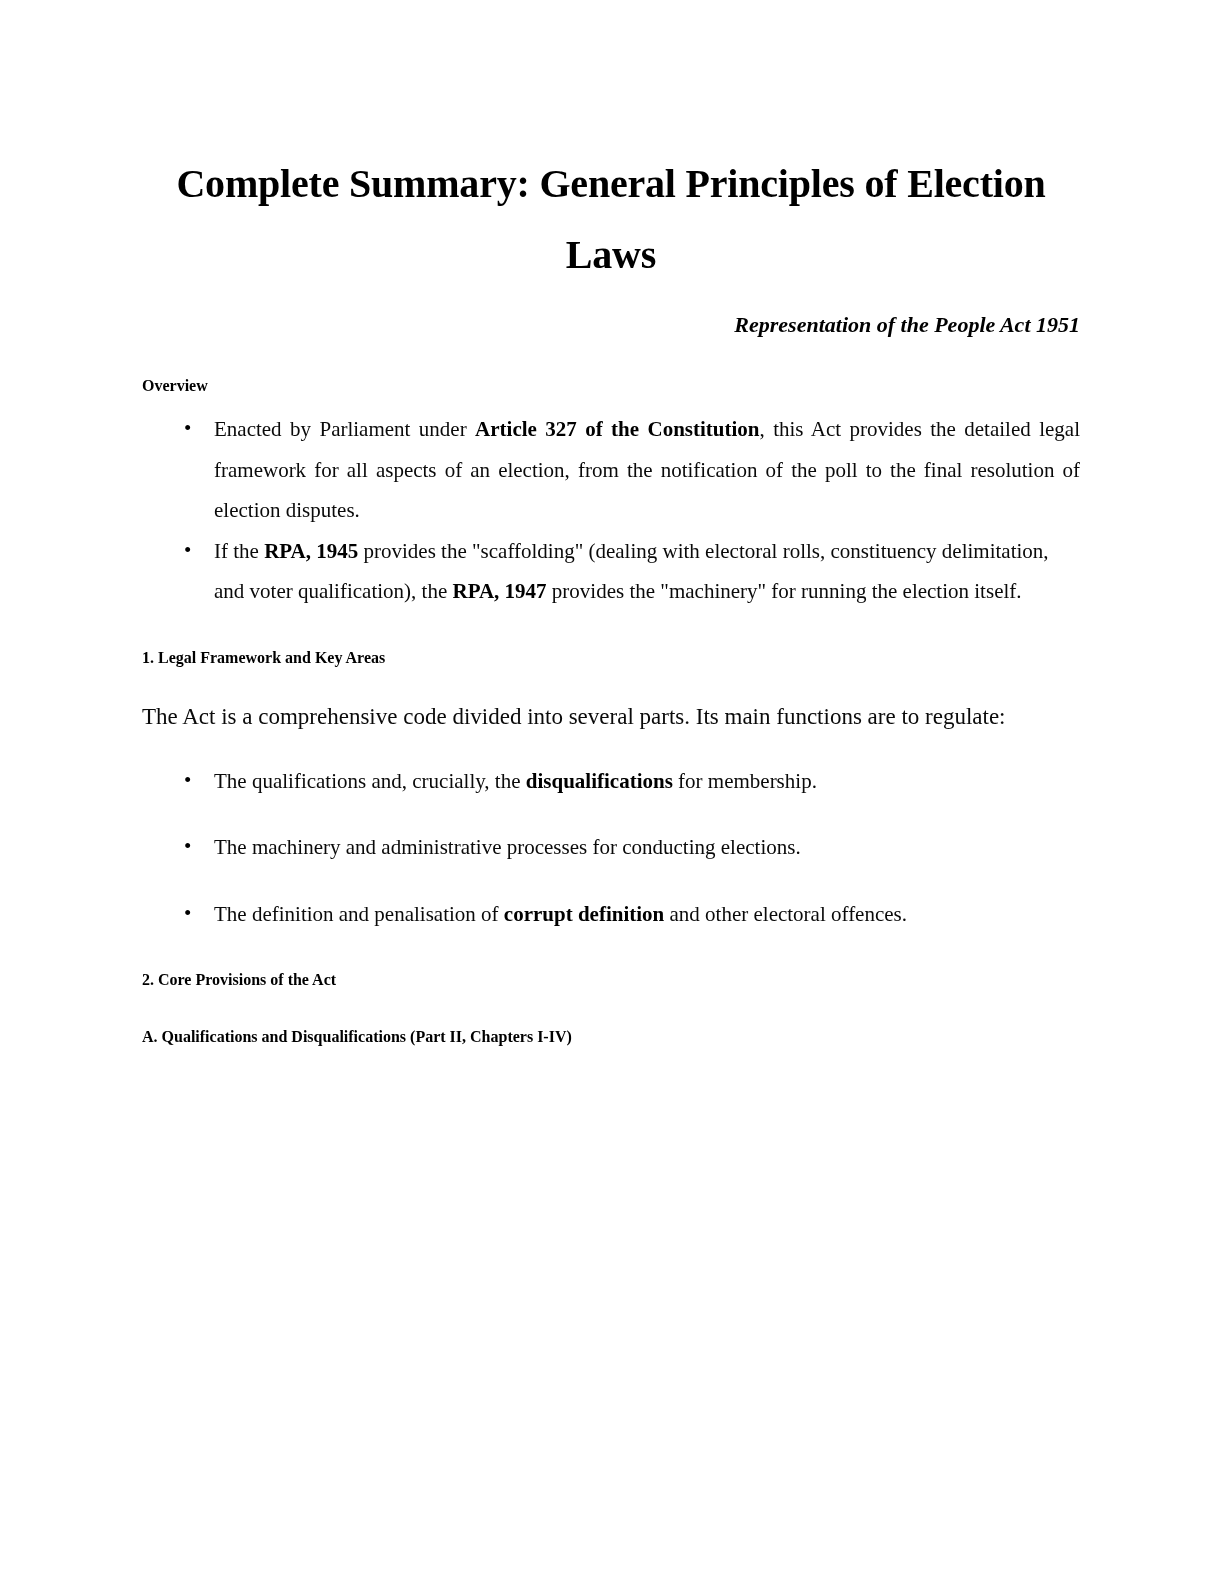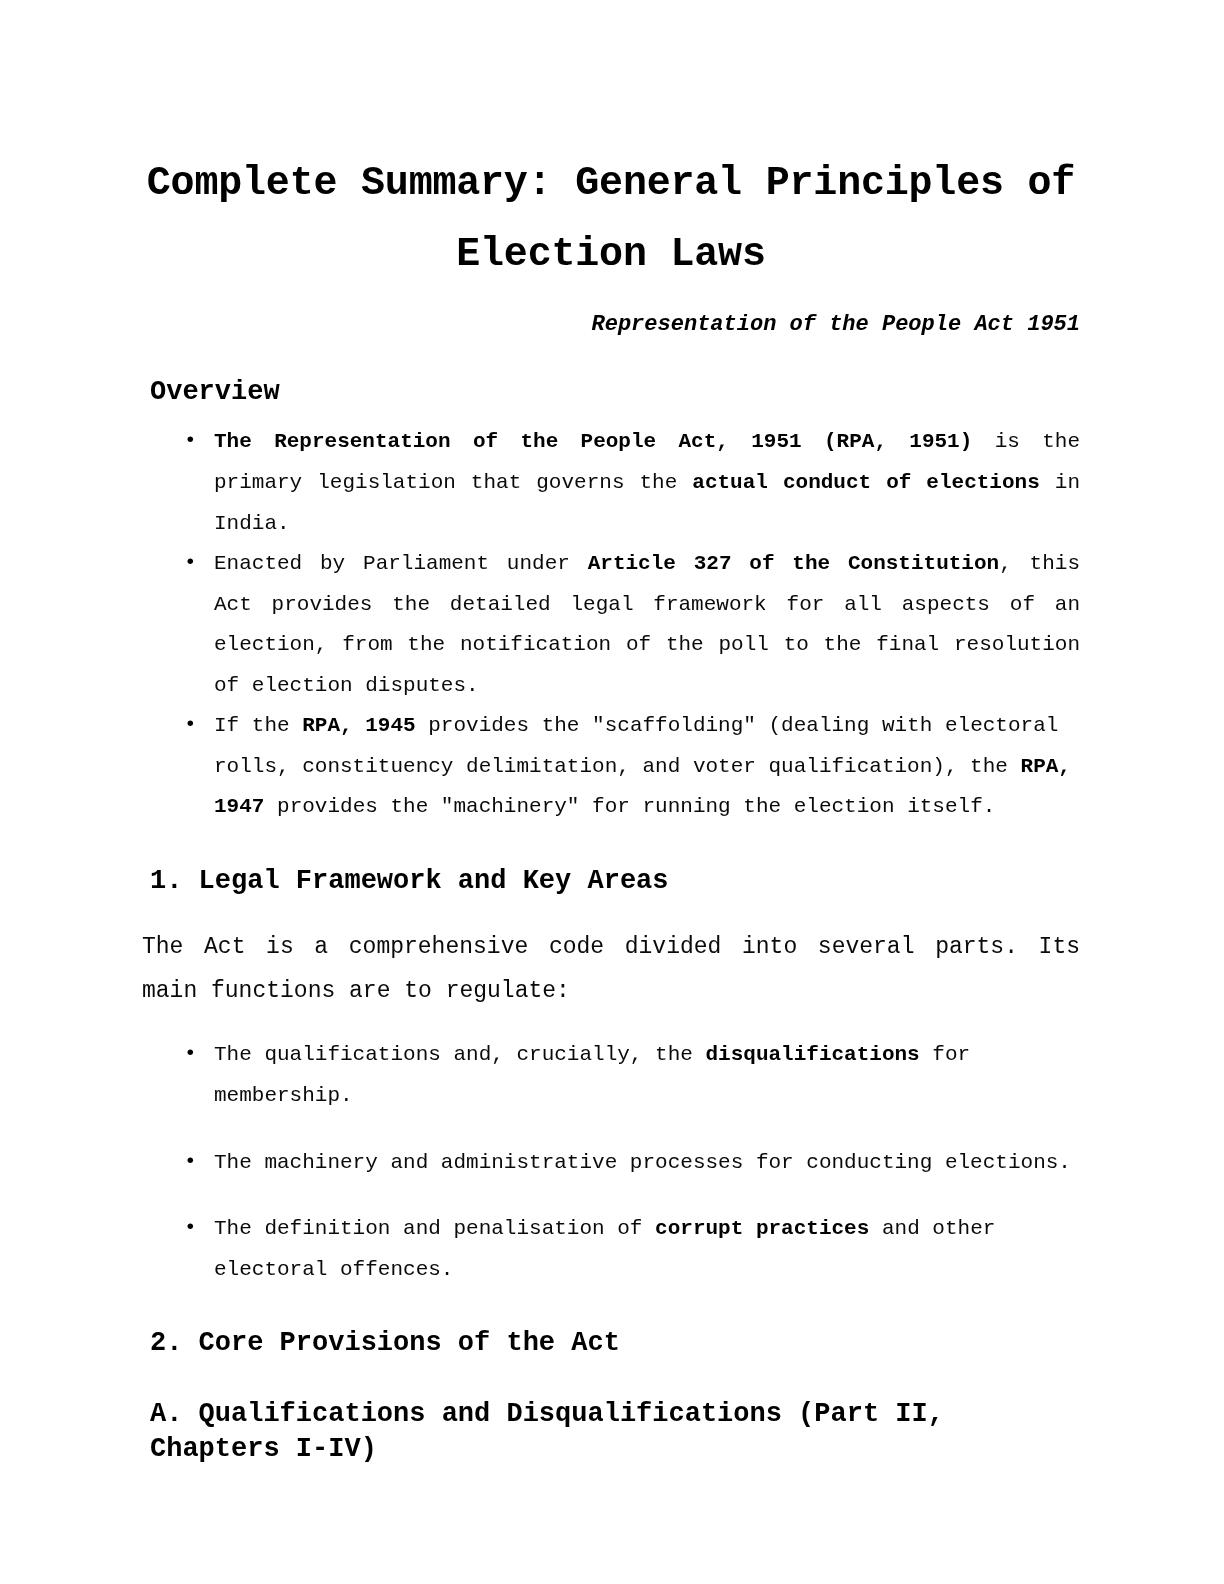--- a/index.html
+++ b/index.html
@@ -14,7 +14,7 @@
     background: #ffffff;
     margin: 0 auto;
     overflow: hidden;
-    font-family: Liberation Mono, monospace;
+    font-family: Liberation Serif, serif;
     color: #0a0a0a;
     box-sizing: border-box;
   }

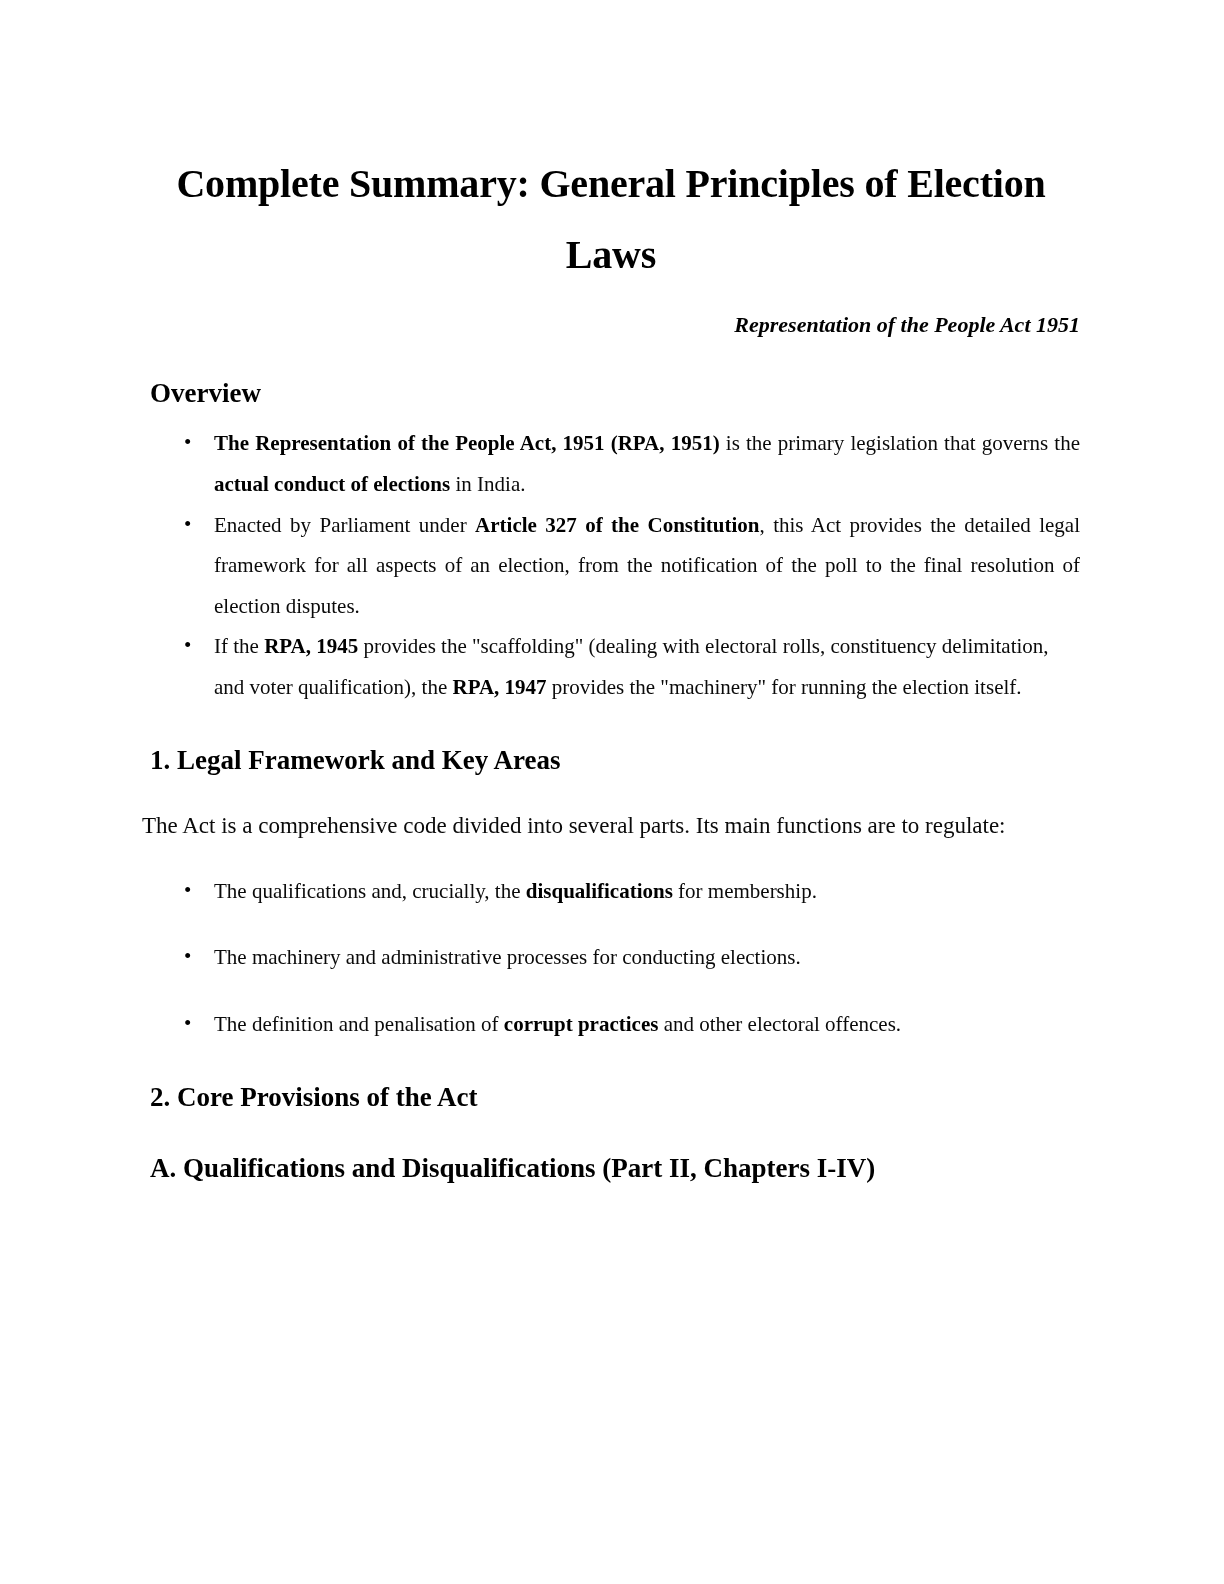--- a/index.html
+++ b/index.html
@@ -45,9 +45,9 @@
   }
 
   .sec-heading {
-    font-size: 27px;
+    font-size: 16px;
     font-weight: bold;
-    margin: 38px 0 0 8px;
+    margin: 38px 0 0 0;
     color: #000000;
     line-height: 1.3;
   }

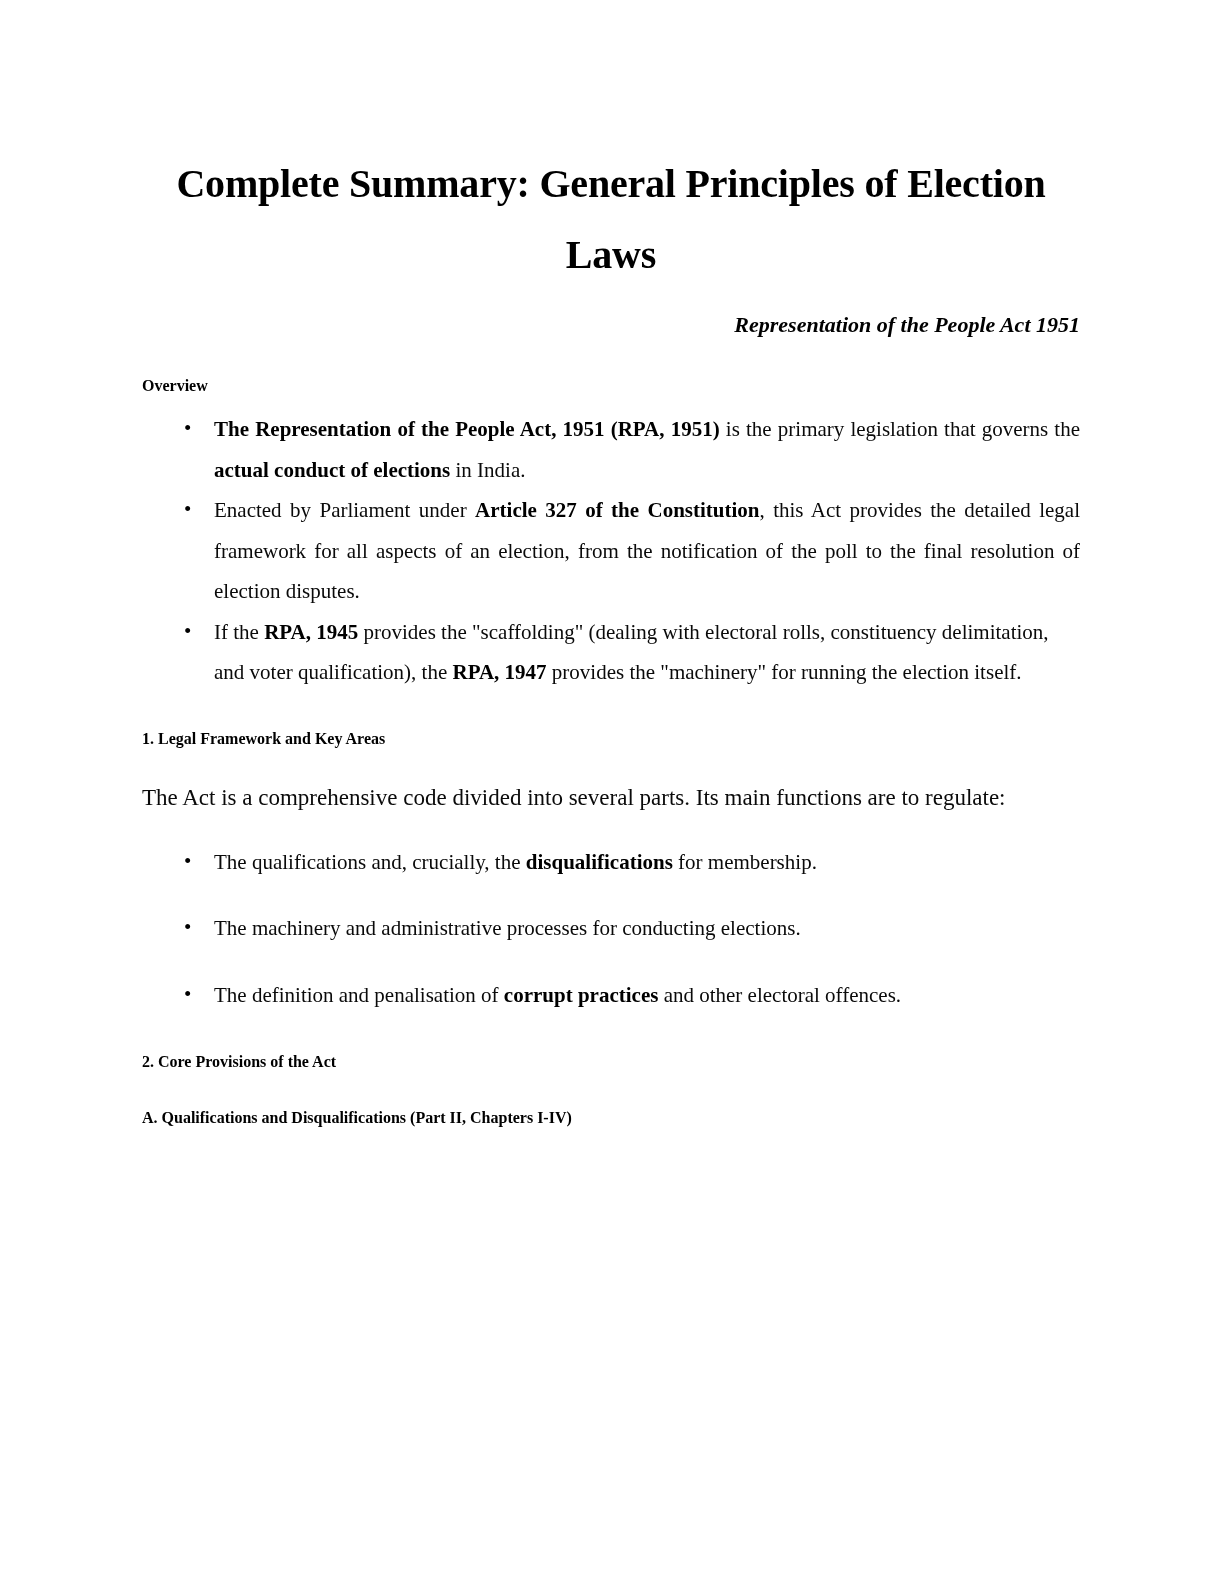--- a/index.html
+++ b/index.html
@@ -110,7 +110,6 @@
     <div class="sec-heading">Overview</div>
 
     <ul class="bullets">
-        <li><strong>The Representation of the People Act, 1951 (RPA, 1951)</strong><span> is the primary legislation that governs the </span><strong>actual conduct of elections</strong><span> in India.</span></li>
         <li><span>Enacted by Parliament under </span><strong>Article 327 of the Constitution</strong><span>, this Act provides the detailed legal framework for all aspects of an election, from the notification of the poll to the final resolution of election disputes.</span></li>
         <li><span>If the </span><strong>RPA, 1945</strong><span> provides the "scaffolding" (dealing with electoral rolls, constituency delimitation, and voter qualification), the </span><strong>RPA, 1947</strong><span> provides the "machinery" for running the election itself.</span></li>
       </ul>

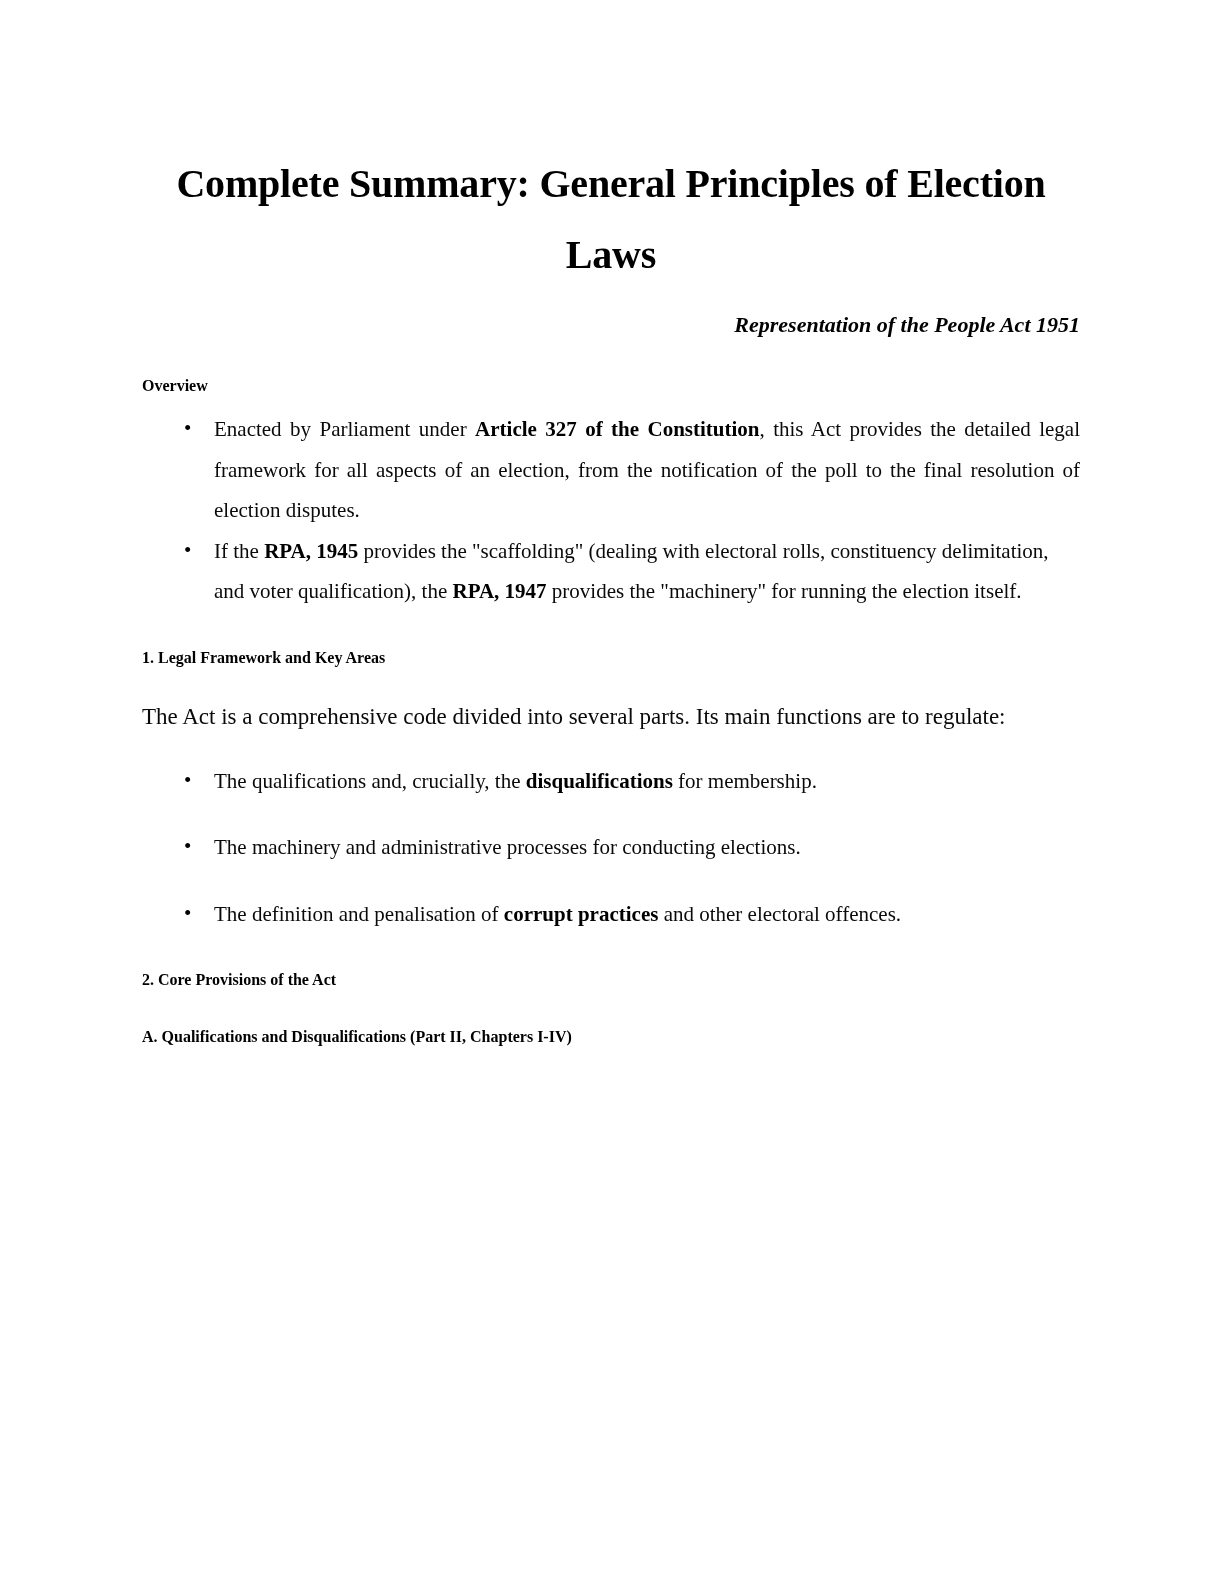--- a/index.html
+++ b/index.html
@@ -121,7 +121,7 @@
     <ul class="bullets loose">
         <li><span>The qualifications and, crucially, the </span><strong>disqualifications</strong><span> for membership.</span></li>
         <li><span>The machinery and administrative processes for conducting elections.</span></li>
-        <li><span>The definition and penalisation of </span><strong>corrupt practices</strong><span> and other electoral offences.</span></li>
+        <li><span>The definition and penalisation of </span><strong>corrupt definition</strong><span> and other electoral offences.</span></li>
       </ul>
 
     <div class="sec-heading tight-top">2. Core Provisions of the Act</div>

